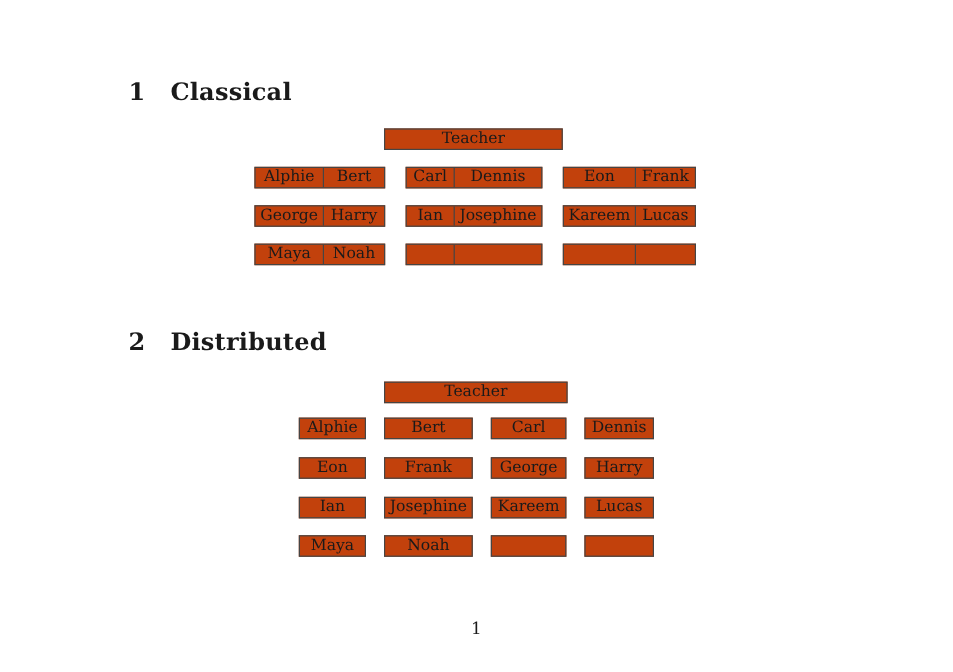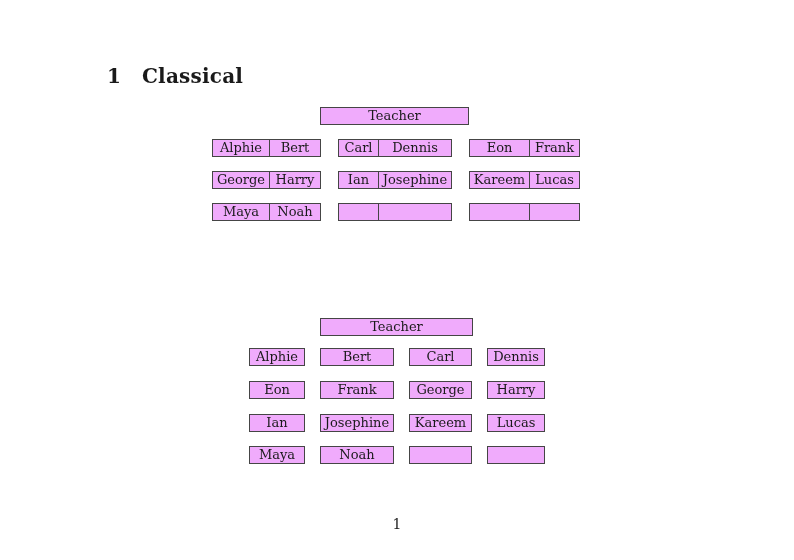--- a/index.html
+++ b/index.html
@@ -29,7 +29,7 @@
     height: 18px;
     box-sizing: border-box;
     border: 1px solid #454545;
-    background: #f0abfc;
+    background: #c2410c;
     display: flex;
     align-items: center;
     justify-content: center;

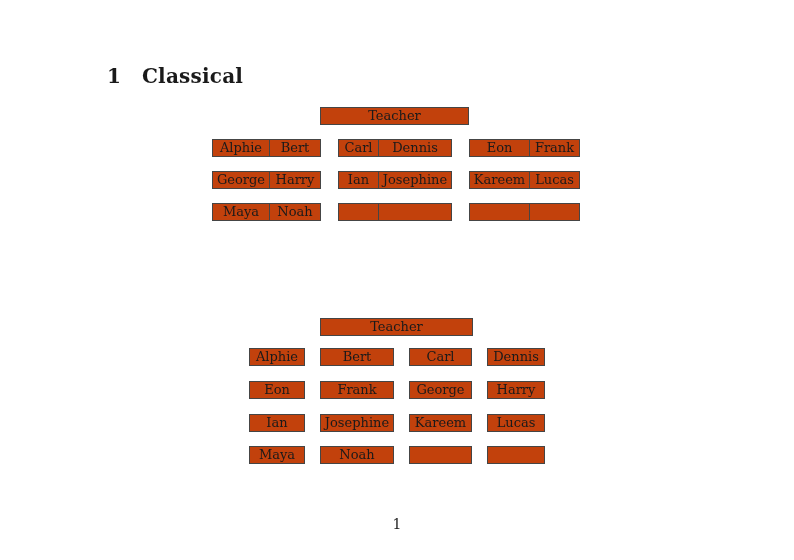--- a/index.html
+++ b/index.html
@@ -108,6 +108,9 @@
       </div>
     </div>
 
+  <div class="heading heading-2">
+    <span class="num">2</span><span>Distributed</span>
+  </div>
 
   <div class="box teacher-2">Teacher</div>
   <div id="diagram-distributed">

